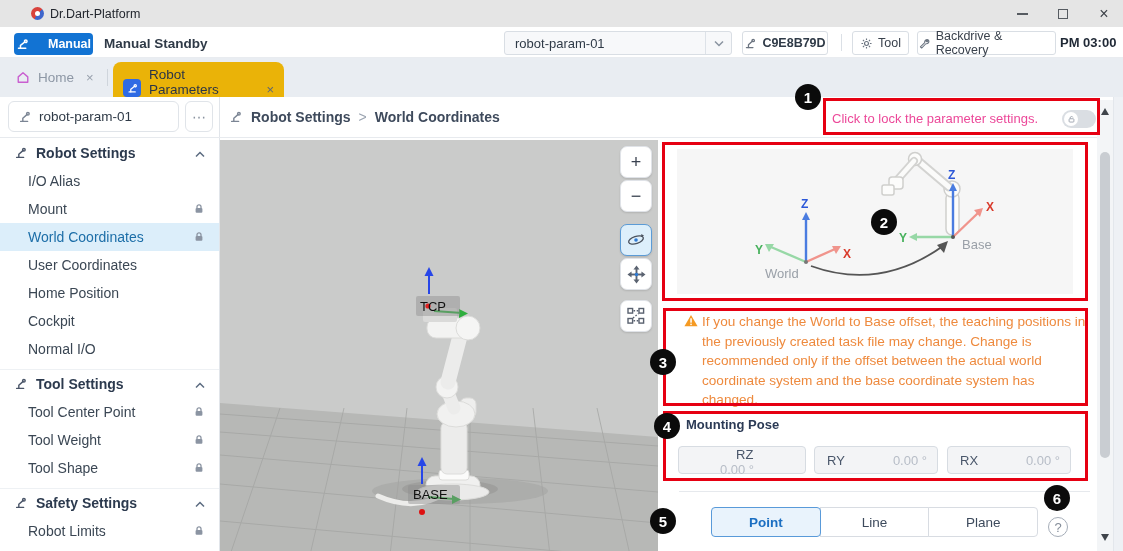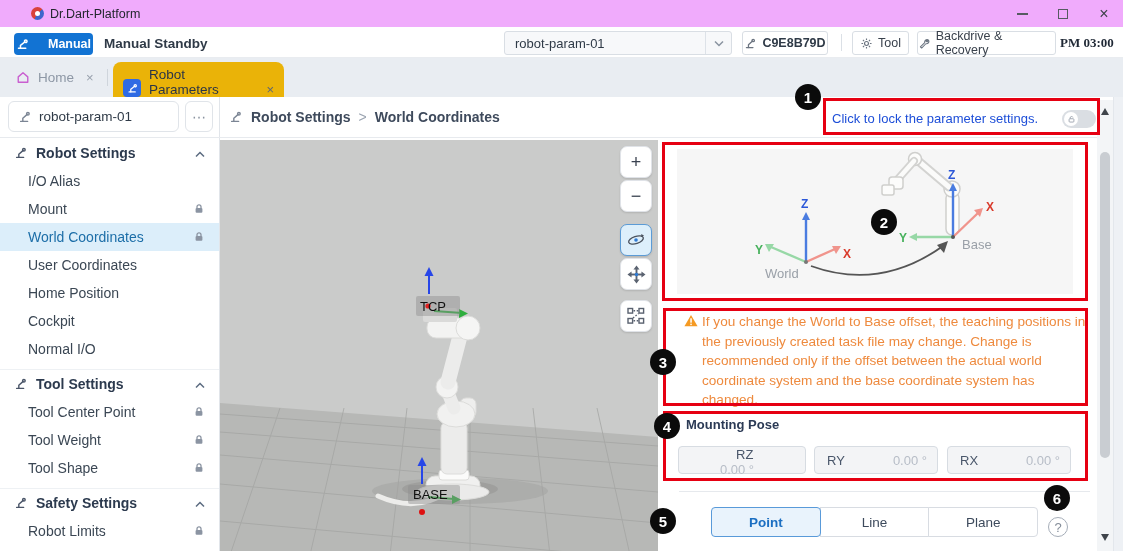--- a/index.html
+++ b/index.html
@@ -10,7 +10,7 @@
   svg text { font-family:"Liberation Sans", sans-serif; }
 
   
-  .titlebar { left:0; top:0; width:1123px; height:27px; background:#f0abfc;text-align:right; }
+  .titlebar { left:0; top:0; width:1123px; height:27px; background:#e5e5e5;text-align:right; }
   .app-logo { left:31px; top:7px; width:13px; height:13px; border-radius:50%;
               background:conic-gradient(from 210deg,#d8423c 0 55%,#3f66cc 55% 100%); }
   .app-logo::after { content:""; position:absolute; left:4px; top:4px; width:5px; height:5px;

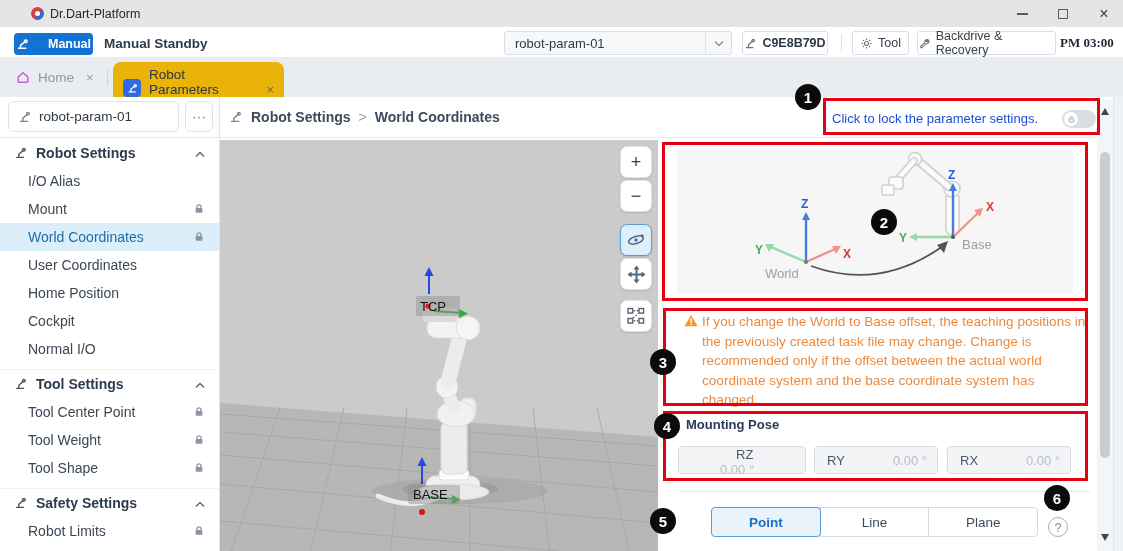--- a/index.html
+++ b/index.html
@@ -40,7 +40,7 @@
                display:flex; align-items:center; justify-content:center; gap:5px; font-size:12.5px; color:#39414c; }
   .btn-tool { left:852px; width:57px; }
   .btn-backdrive { left:917px; width:139px; }
-  .lbl-time { left:1060px; top:35px; font-size:13px; font-weight:600; color:#1f2835;font-family:Liberation Serif, serif; }
+  .lbl-time { left:1060px; top:35px; font-size:13px; font-weight:600; color:#1f2835; }
 
   
   .tabbar { left:0; top:58px; width:1123px; height:39px; background:#e9edf2; }

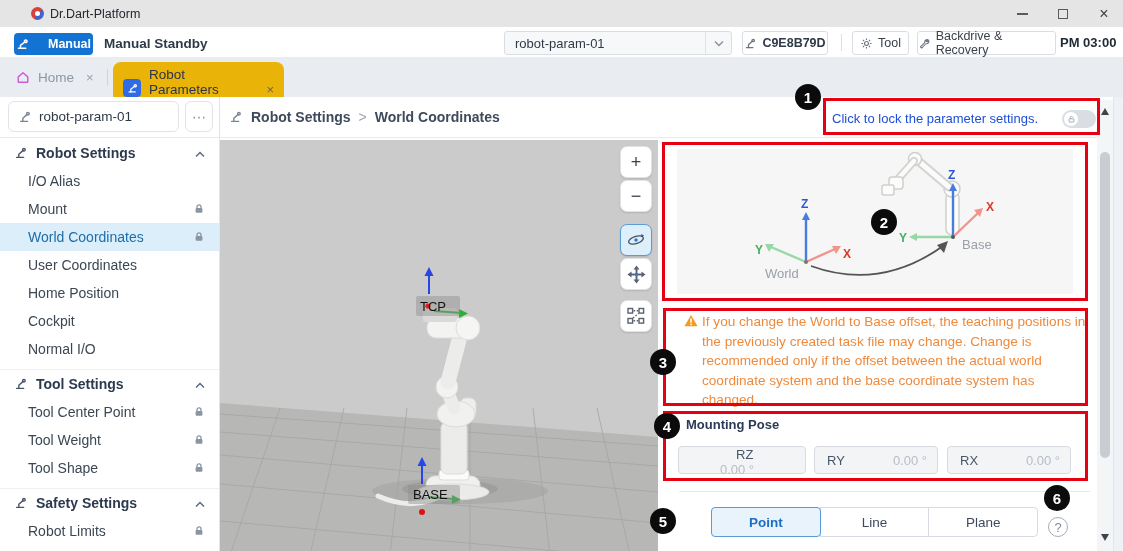--- a/index.html
+++ b/index.html
@@ -80,7 +80,7 @@
   .crumb-sep { color:#9aa3b0; }
 
   
-  .lock-label { left:790px; top:111px; width:248px; text-align:right; font-size:13px; color:#1d4ed8; }
+  .lock-label { left:790px; top:111px; width:248px; text-align:right; font-size:13px; color:#ec4899; }
   .toggle { left:1062px; top:110px; width:34px; height:18px; background:#dadee3; border-radius:9px; }
   .toggle .knob { position:absolute; left:2px; top:2px; width:14px; height:14px; background:#fff;
                   border-radius:50%; display:flex; align-items:center; justify-content:center; }

